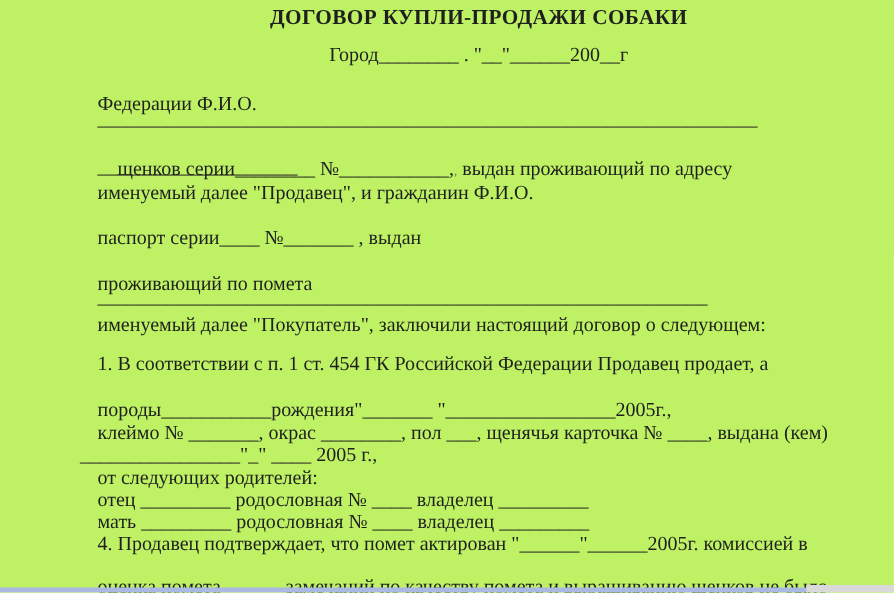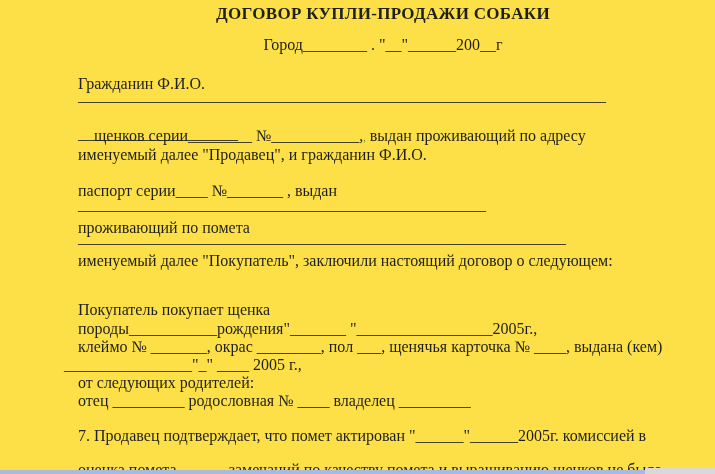--- a/index.html
+++ b/index.html
@@ -7,7 +7,7 @@
     position: relative;
     width: 715px;
     height: 474px;
-    background: #fde047;
+    background: #bef264;
     overflow: hidden;
     font-family: "Liberation Serif", "DejaVu Serif", serif;
     font-size: 16px;

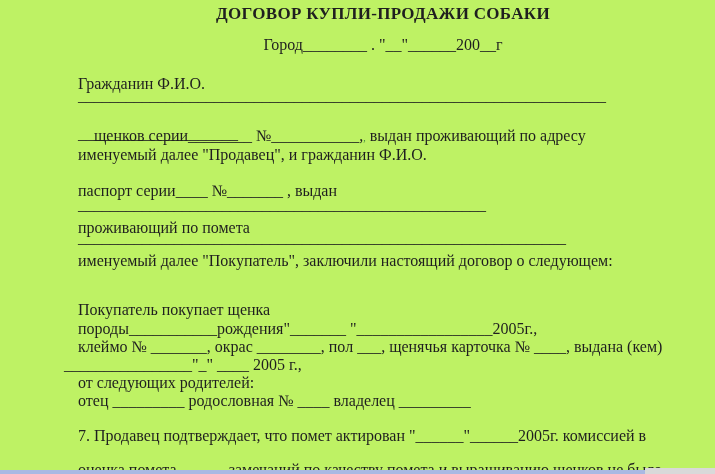--- a/index.html
+++ b/index.html
@@ -51,7 +51,7 @@
 
   <div class="ln centered" style="top:36px">Город________ . "__"______200__г</div>
 
-  <div class="ln" style="top:75px">Гражданин Ф.И.О.</div>
+  <div class="ln" style="top:75px">Федерации Ф.И.О.</div>
 
   <div class="ln" style="top:87px">__________________________________________________________________</div>
 

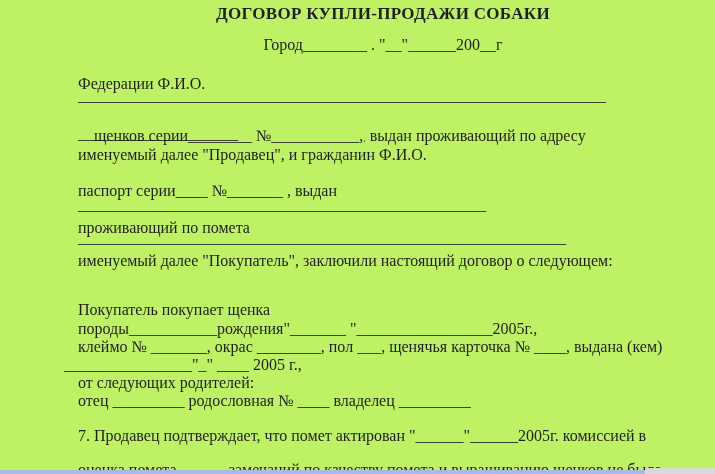--- a/index.html
+++ b/index.html
@@ -66,7 +66,6 @@
 
   <div class="ln" style="top:182px">паспорт серии____ №_______ , выдан</div>
 
-  <div class="ln" style="top:196px">___________________________________________________</div>
 
   <div class="ln" style="top:219px">проживающий по помета</div>
 

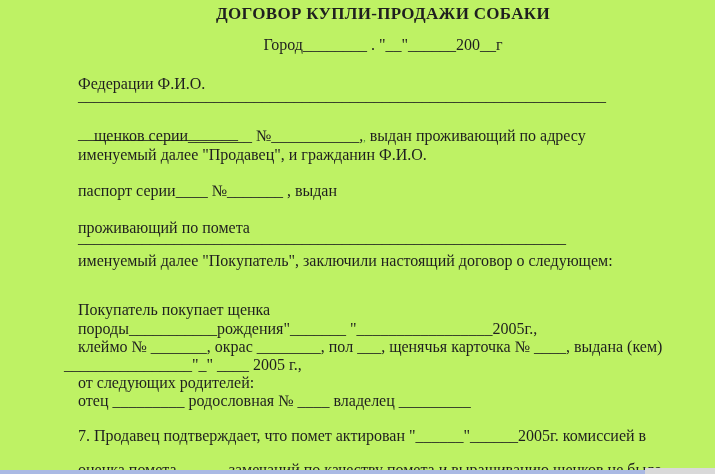--- a/index.html
+++ b/index.html
@@ -73,6 +73,7 @@
 
   <div class="ln" style="top:252px">именуемый далее "Покупатель", заключили настоящий договор о следующем:</div>
 
+  <div class="ln" style="top:283px">1. В соответствии с п. 1 ст. 454 ГК Российской Федерации Продавец продает, а</div>
 
   <div class="ln" style="top:301px">Покупатель покупает щенка</div>
 

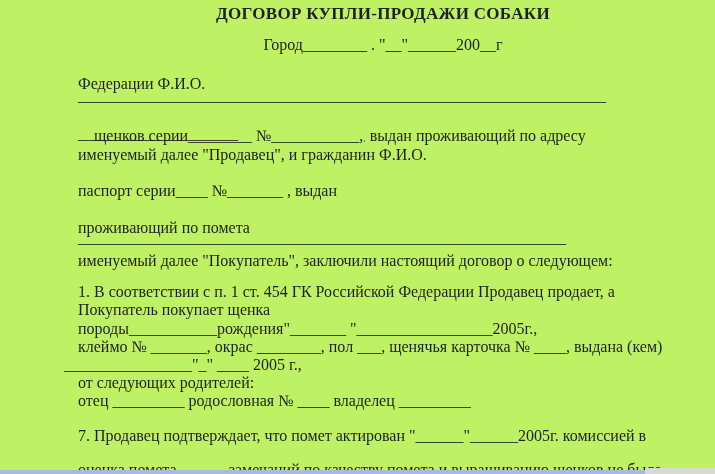--- a/index.html
+++ b/index.html
@@ -75,7 +75,6 @@
 
   <div class="ln" style="top:283px">1. В соответствии с п. 1 ст. 454 ГК Российской Федерации Продавец продает, а</div>
 
-  <div class="ln" style="top:301px">Покупатель покупает щенка</div>
 
   <div class="ln" style="top:320px">породы___________рождения"_______ "_________________2005г.,</div>
 

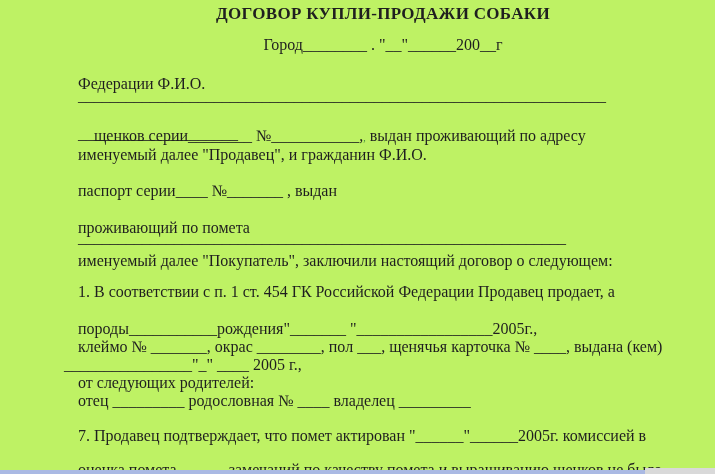--- a/index.html
+++ b/index.html
@@ -86,6 +86,7 @@
 
   <div class="ln" style="top:374px">от следующих родителей:</div>
 
+  <div class="ln" style="top:409px">мать _________ родословная № ____ владелец _________</div>
 
   <div class="ln" style="top:427px">7. Продавец подтверждает, что помет актирован "______"______2005г. комиссией в</div>
 

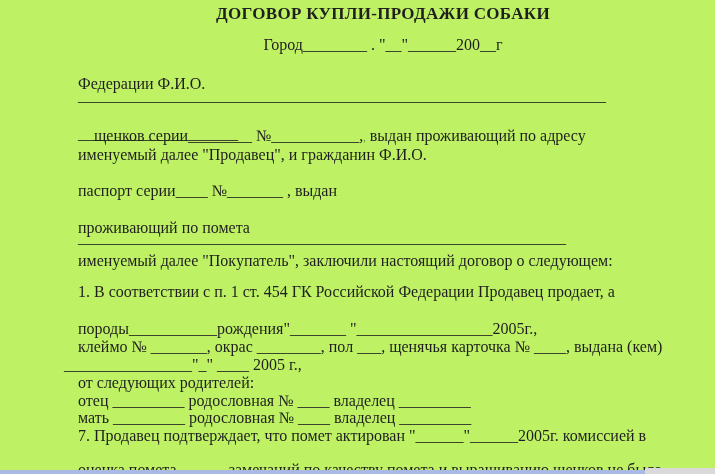--- a/index.html
+++ b/index.html
@@ -88,7 +88,7 @@
 
   <div class="ln" style="top:409px">мать _________ родословная № ____ владелец _________</div>
 
-  <div class="ln" style="top:427px">7. Продавец подтверждает, что помет актирован "______"______2005г. комиссией в</div>
+  <div class="ln" style="top:427px">4. Продавец подтверждает, что помет актирован "______"______2005г. комиссией в</div>
 
 
   <div class="ln" style="top:461px">оценка помета______ замечаний по качеству помета и выращиванию щенков не было</div>

